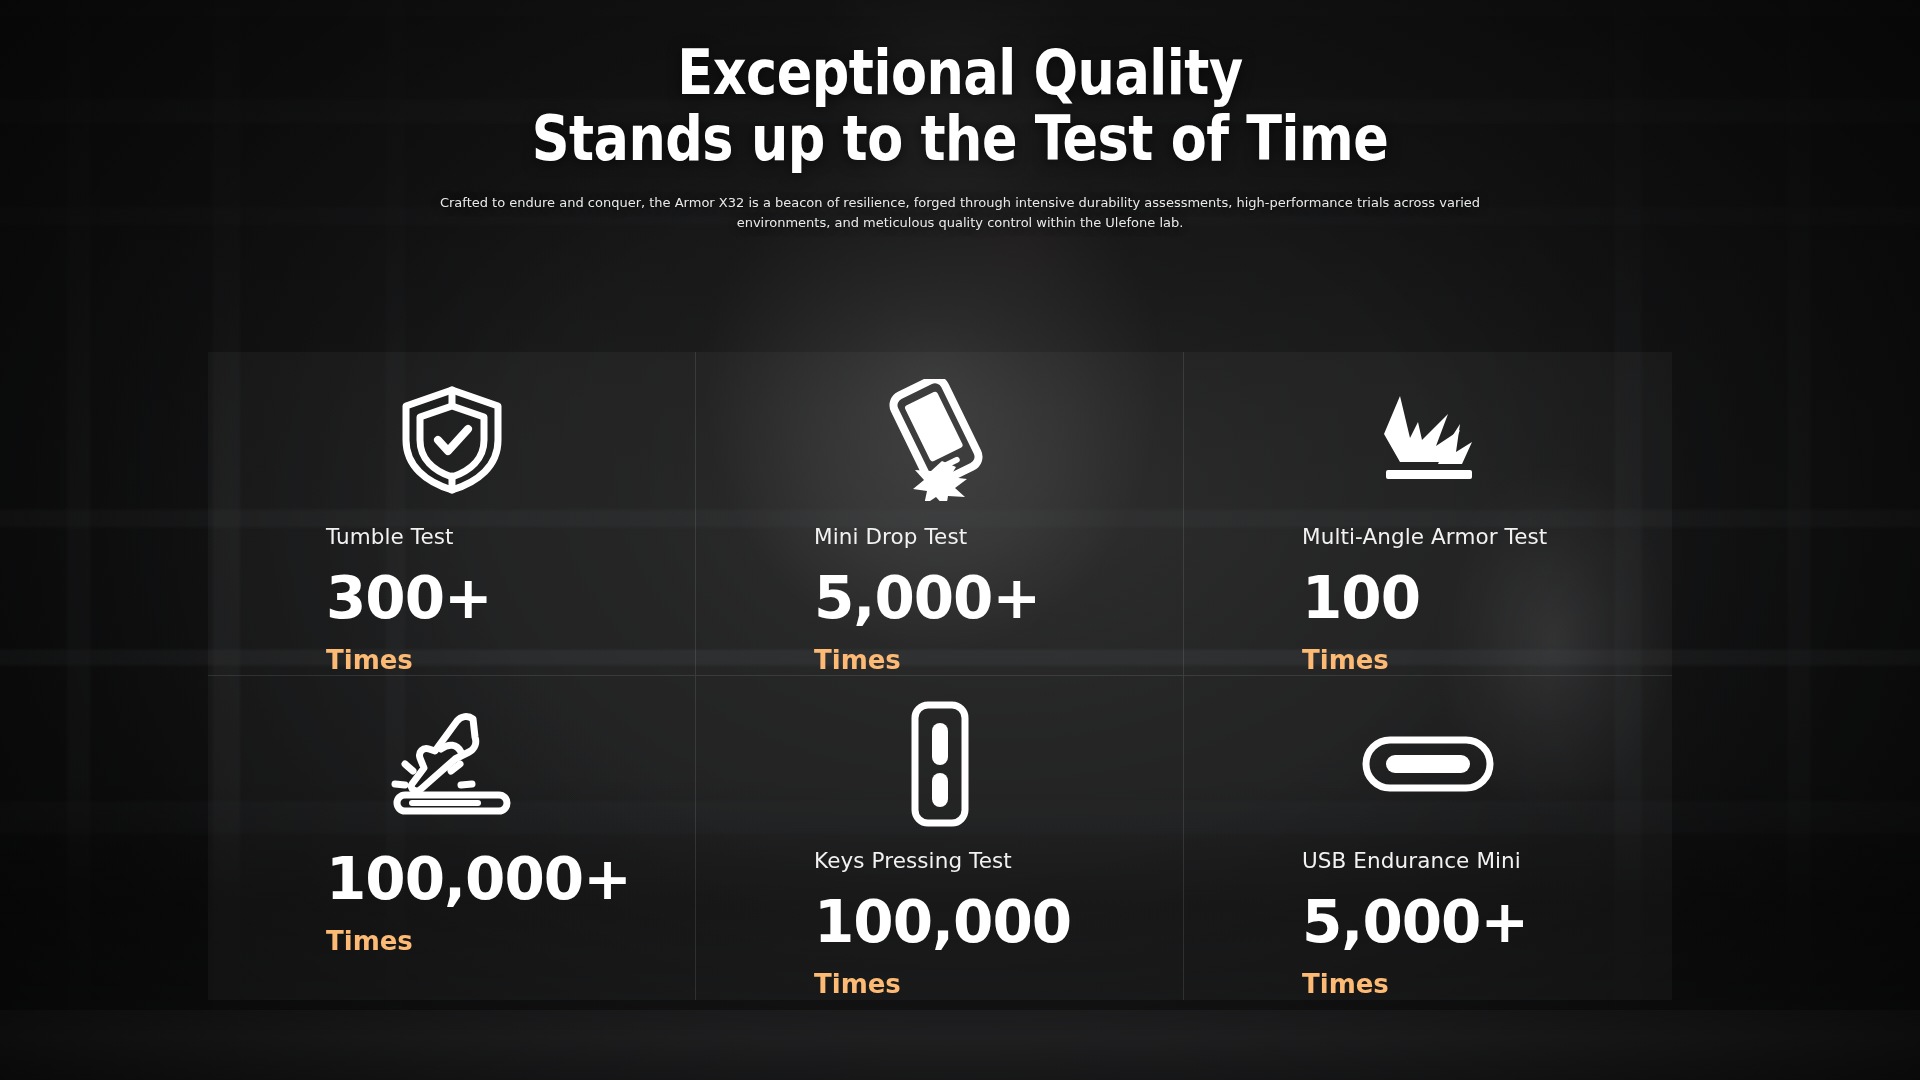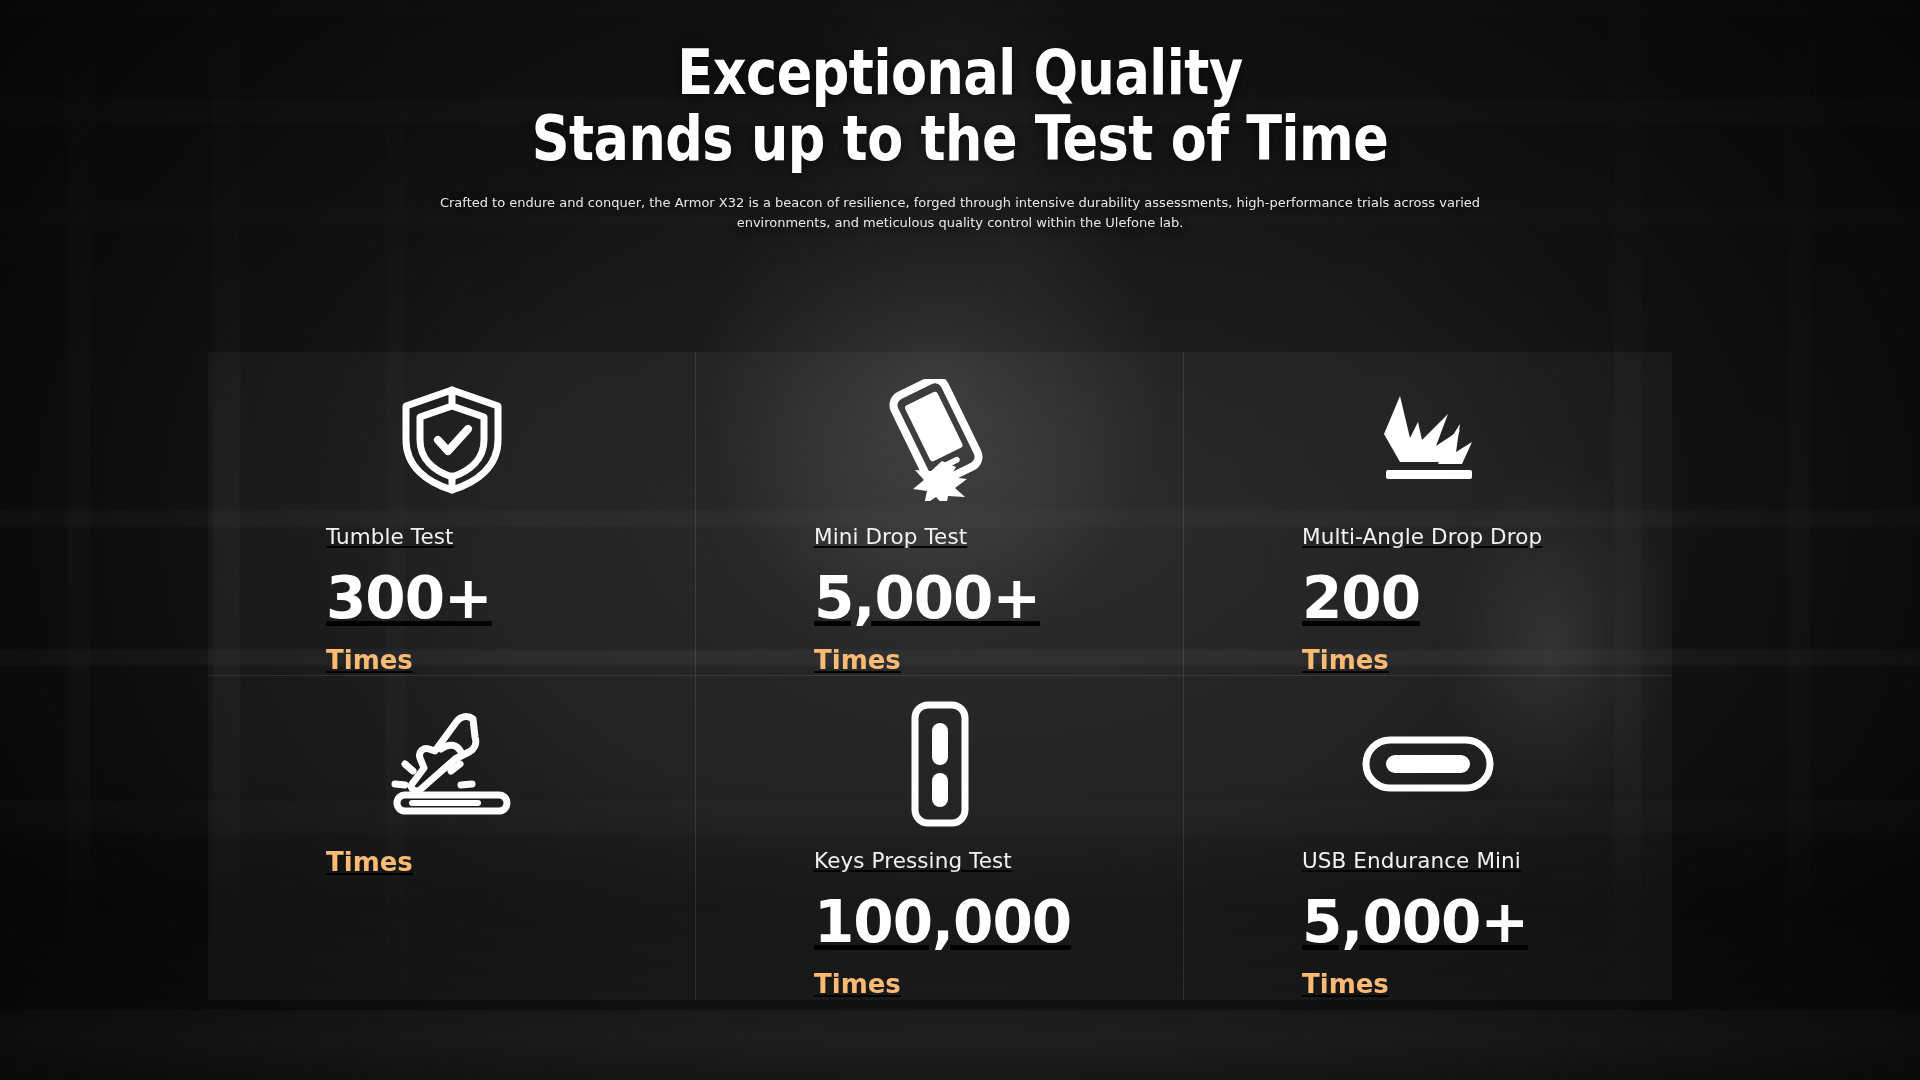--- a/index.html
+++ b/index.html
@@ -145,7 +145,6 @@
     justify-content:flex-start;
     border-right:1px solid rgba(255,255,255,.10);
     border-bottom:1px solid rgba(255,255,255,.10);
-    text-decoration:underline;
   }
   .cell:nth-child(3n){ border-right:none; }
   .cell:nth-child(n+4){ border-bottom:none; }

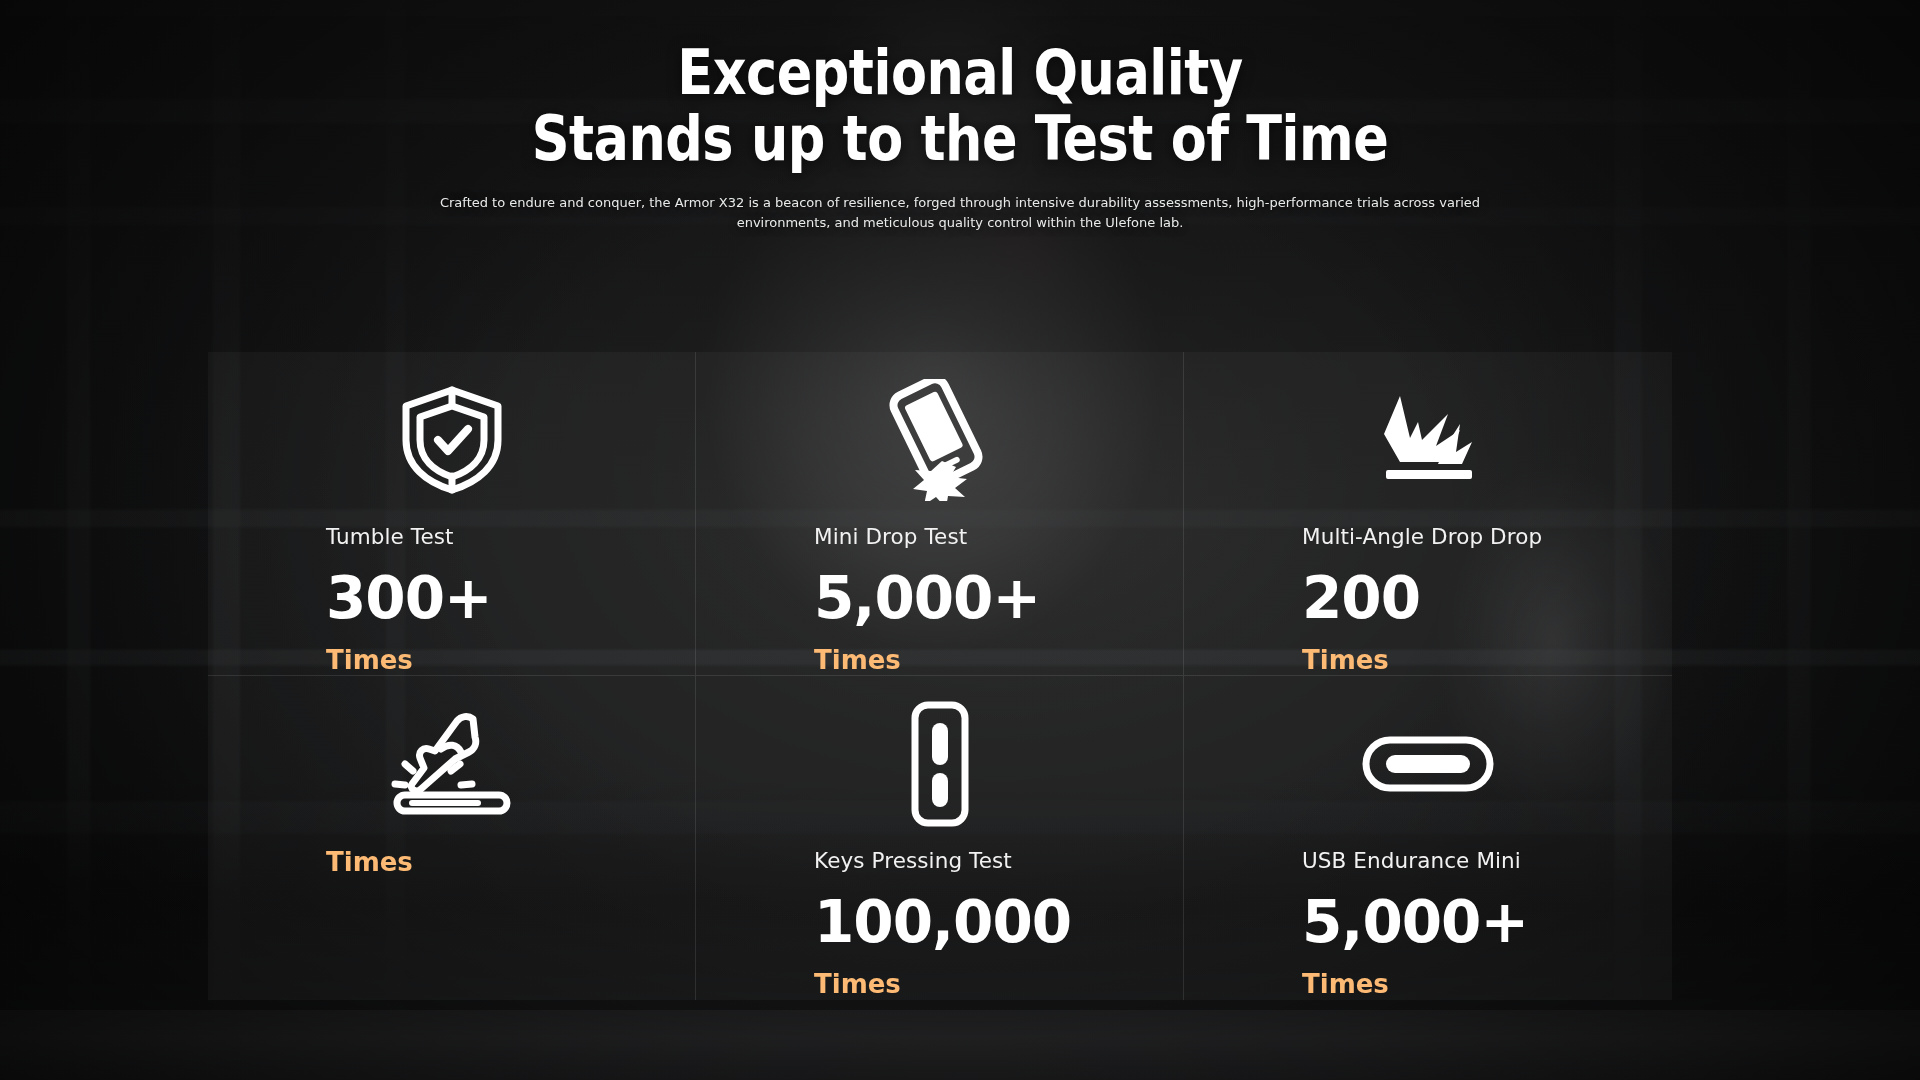--- a/index.html
+++ b/index.html
@@ -248,7 +248,7 @@
             <rect x="22" y="80" width="86" height="9" rx="2" fill="#fff"></rect>
           </svg>
         </div>
-        <div class="card-label">Multi-Angle Drop Drop</div>
+        <div class="card-label">Multi-Angle Armor Test</div>
         <div class="card-value">200</div>
         <div class="card-unit">Times</div>
       </div>

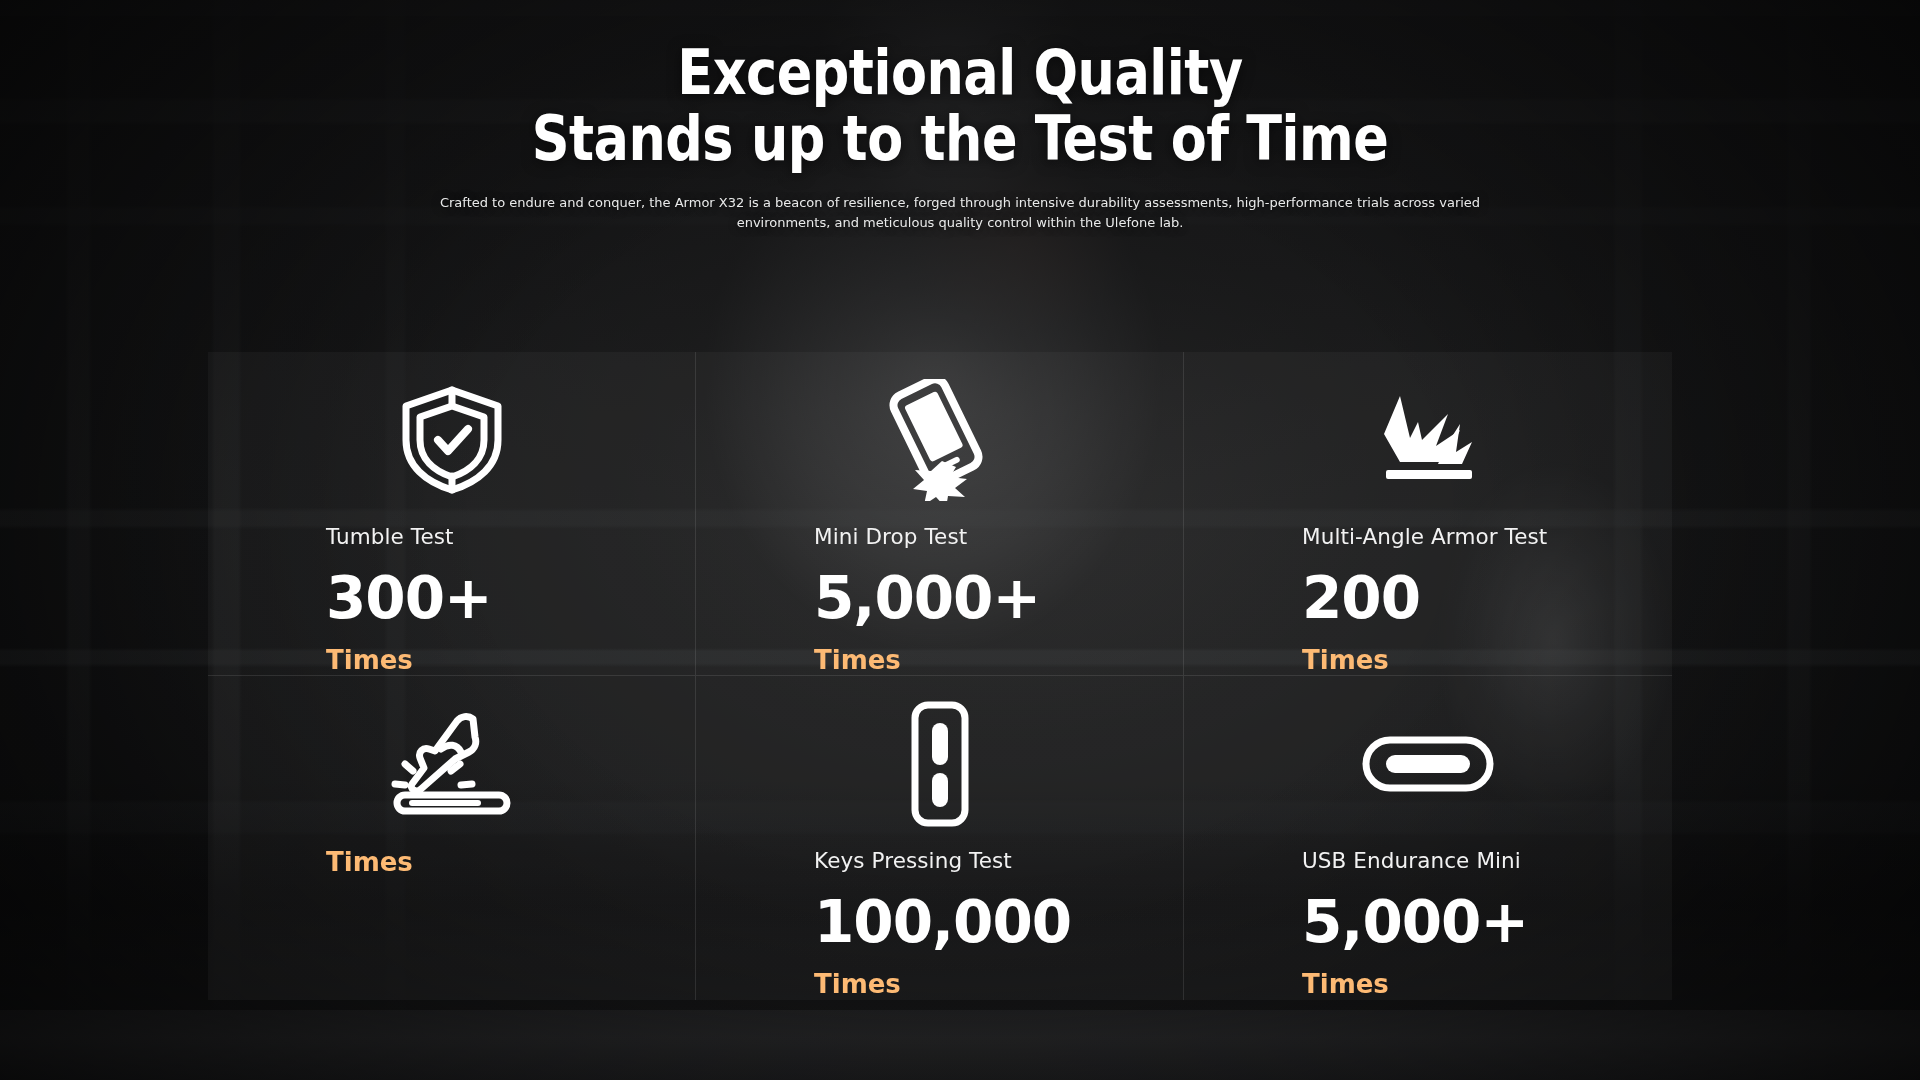--- a/index.html
+++ b/index.html
@@ -249,7 +249,7 @@
           </svg>
         </div>
         <div class="card-label">Multi-Angle Armor Test</div>
-        <div class="card-value">200</div>
+        <div class="card-value">100</div>
         <div class="card-unit">Times</div>
       </div>
 

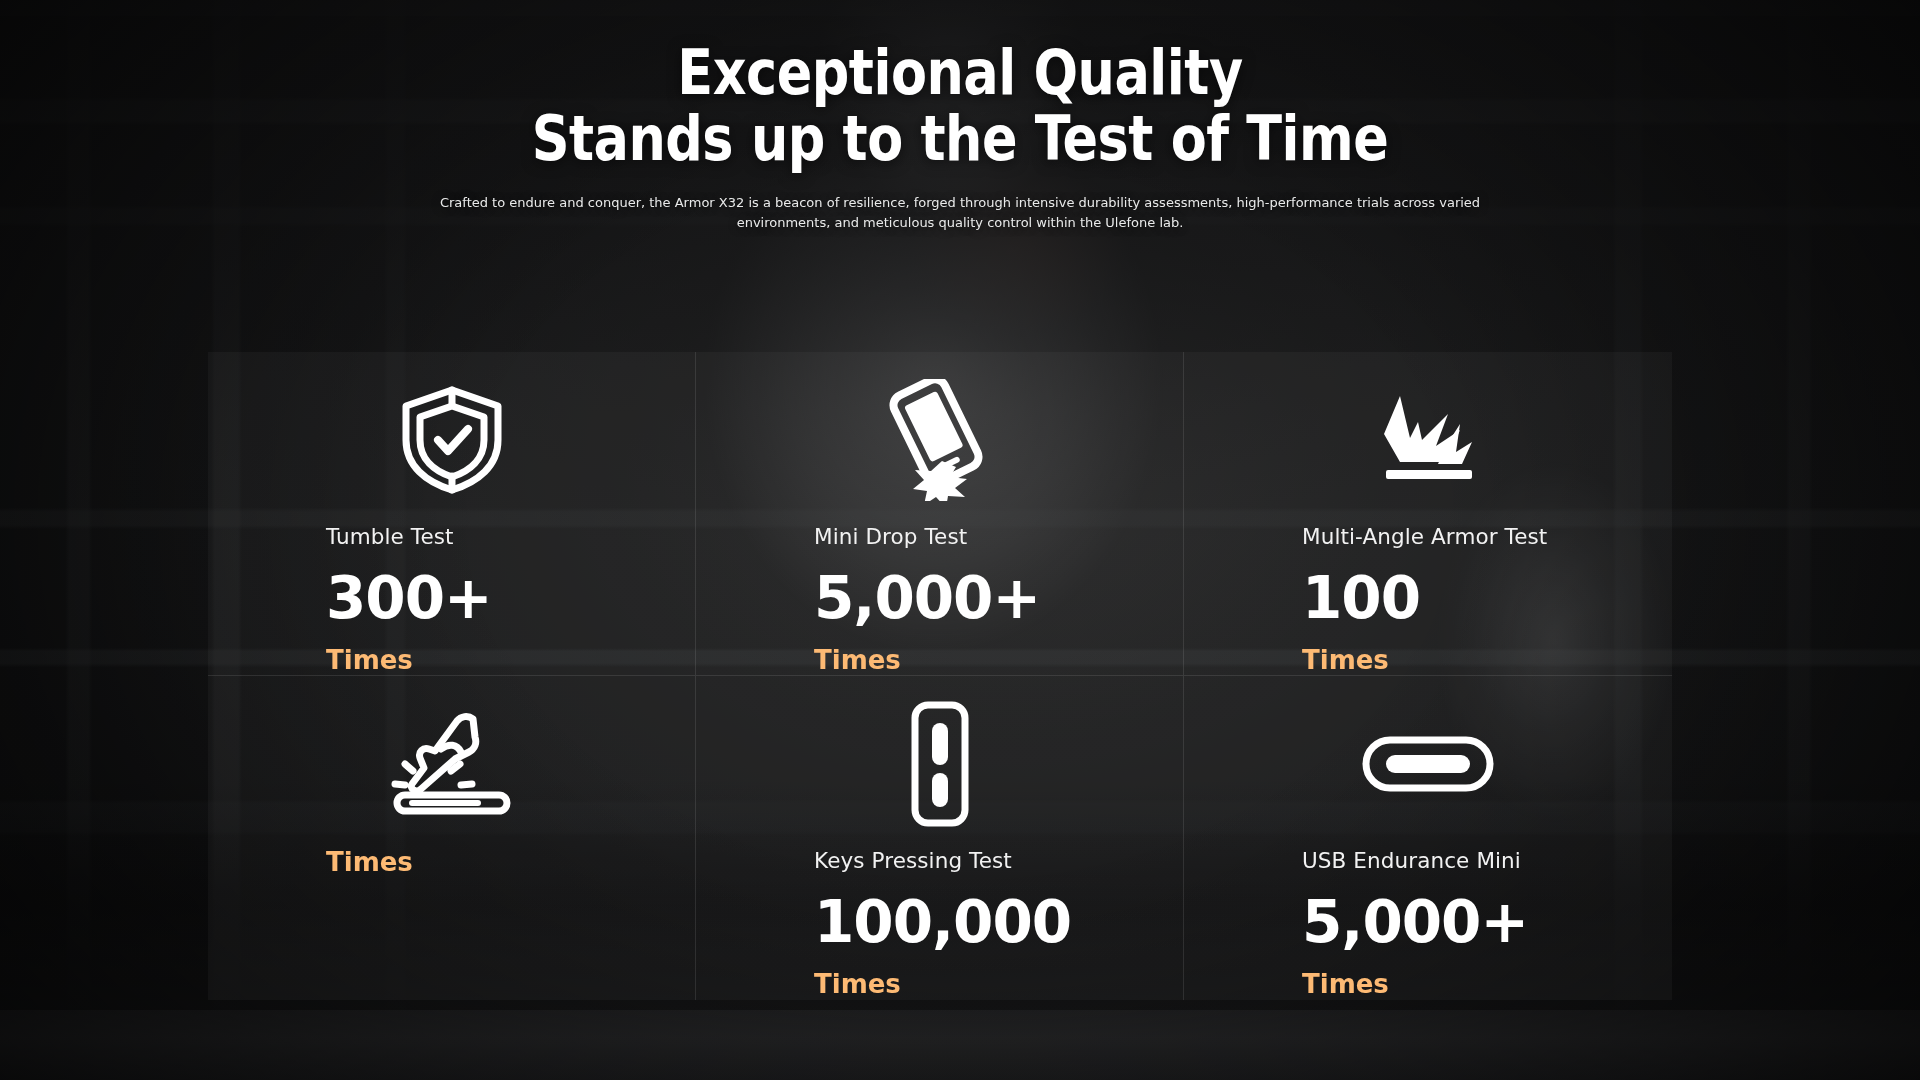--- a/index.html
+++ b/index.html
@@ -263,6 +263,7 @@
             <rect x="18" y="91" width="72" height="6" rx="3" fill="#fff"></rect>
           </svg>
         </div>
+        <div class="card-value">100,000+</div>
         <div class="card-unit">Times</div>
       </div>
 

